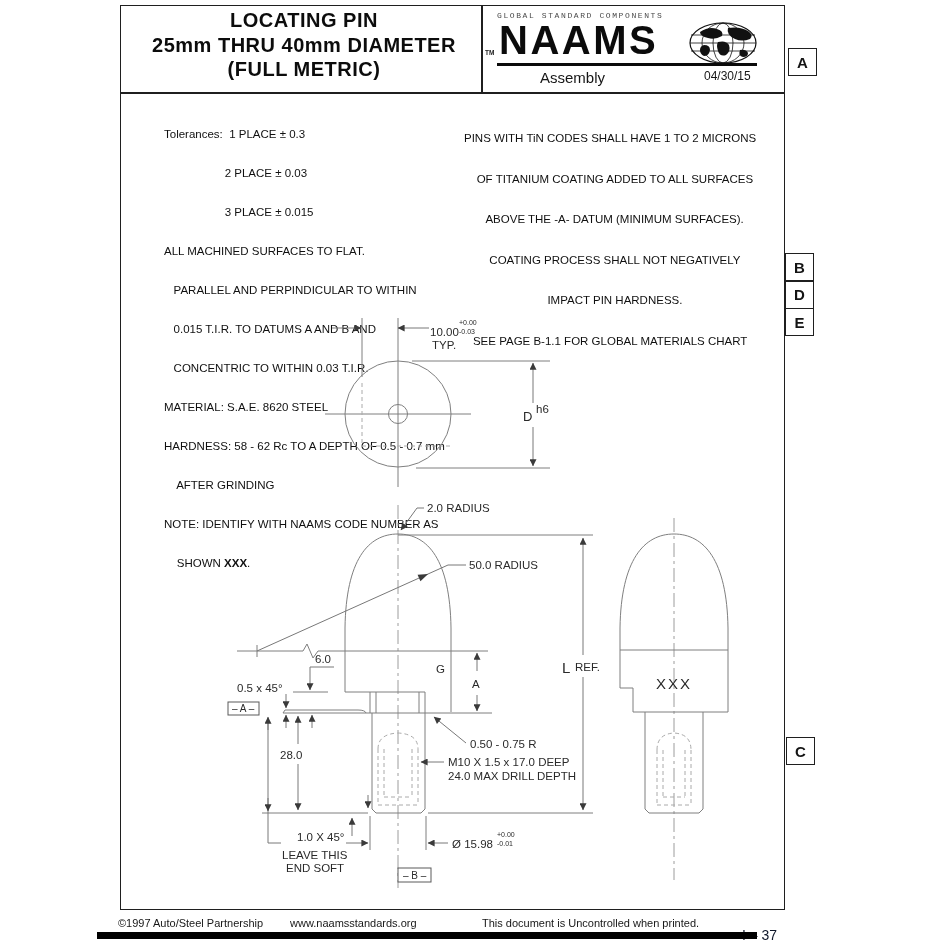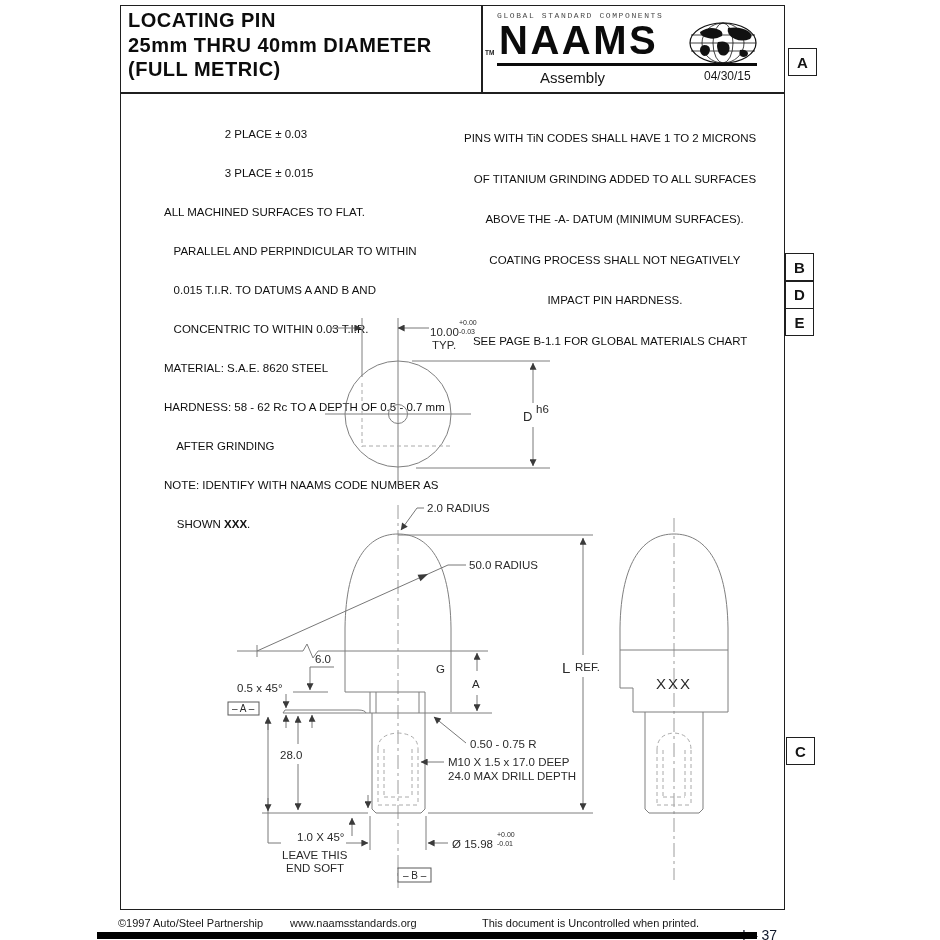--- a/index.html
+++ b/index.html
@@ -11,7 +11,7 @@
   #title-divider-v{left:481px;top:5px;width:1.5px;height:88px;background:#1f1f1f;}
   #title-divider-h{left:120px;top:92px;width:665px;height:1.5px;background:#1f1f1f;}
   
-  .title-line{left:128px;width:352px;font-weight:bold;font-size:20px;letter-spacing:.5px;color:#0c0c0c;}
+  .title-line{left:128px;width:352px;text-align:center;font-weight:bold;font-size:20px;letter-spacing:.5px;color:#0c0c0c;}
   
   #logo-tagline{left:497px;top:11px;font-size:8px;letter-spacing:1.6px;color:#4a4a4a;font-family:Liberation Mono, monospace;}
   #logo-tm{left:485px;top:49px;font-size:6.5px;font-weight:bold;color:#222;}

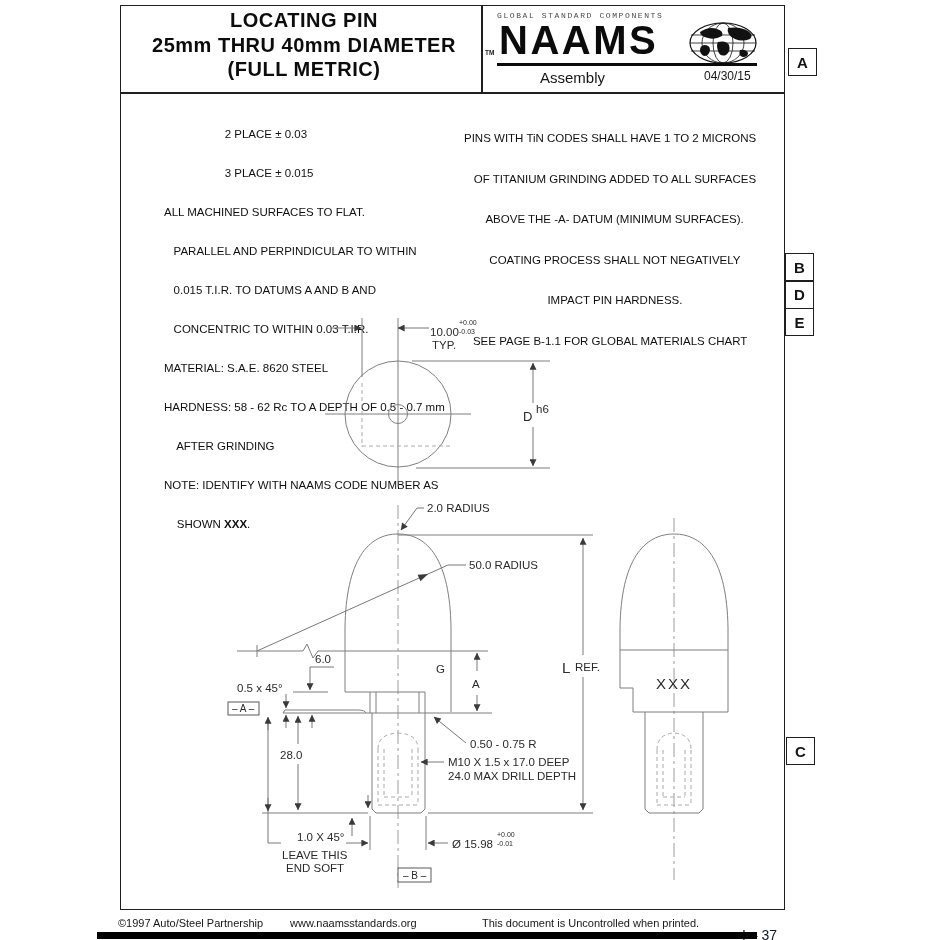--- a/index.html
+++ b/index.html
@@ -88,6 +88,7 @@
   <div class="abs revbox" style="left:786px;top:737px">C</div>
 
   <div class="abs notes" id="notes-left">
+    <div class="noteline">Tolerances:  1 PLACE ± 0.3</div>
     <div class="noteline">                   2 PLACE ± 0.03</div>
     <div class="noteline">                   3 PLACE ± 0.015</div>
     <div class="noteline">ALL MACHINED SURFACES TO FLAT.</div>

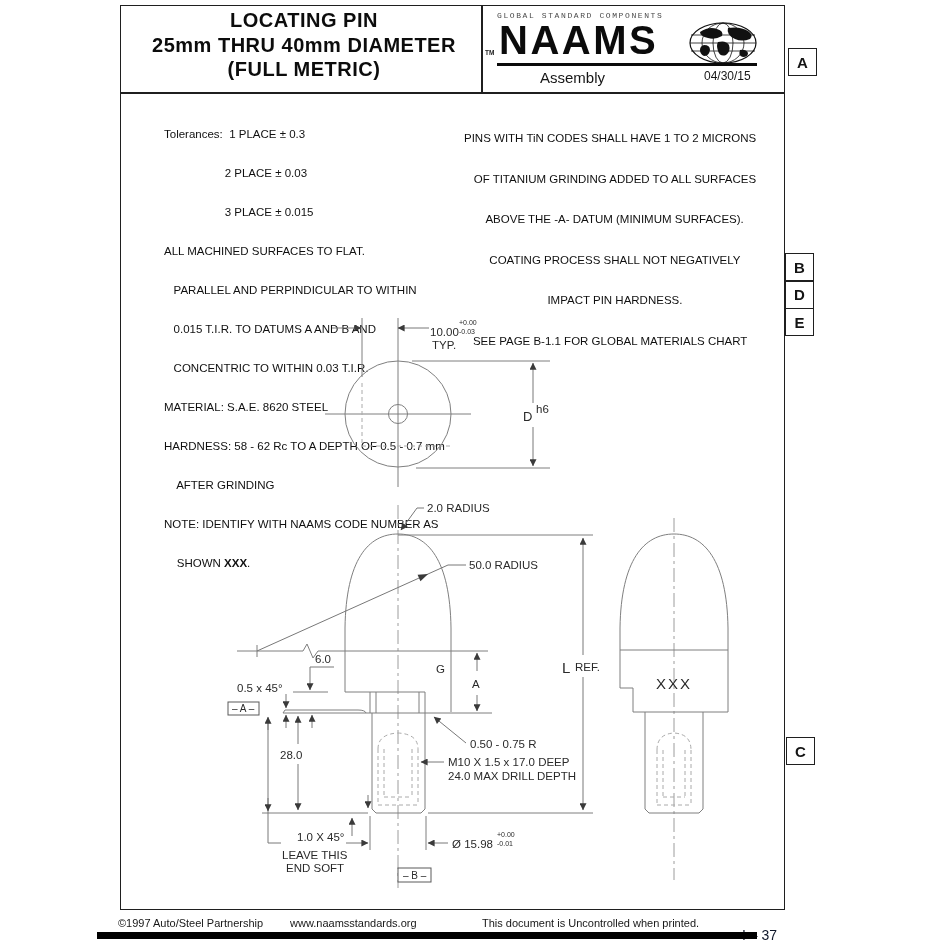--- a/index.html
+++ b/index.html
@@ -104,7 +104,7 @@
 
   <div class="abs notes" id="notes-right">
     <div class="noteline">PINS WITH TiN CODES SHALL HAVE 1 TO 2 MICRONS</div>
-    <div class="noteline">   OF TITANIUM GRINDING ADDED TO ALL SURFACES</div>
+    <div class="noteline">   OF TITANIUM COATING ADDED TO ALL SURFACES</div>
     <div class="noteline">   ABOVE THE -A- DATUM (MINIMUM SURFACES).</div>
     <div class="noteline">   COATING PROCESS SHALL NOT NEGATIVELY</div>
     <div class="noteline">   IMPACT PIN HARDNESS.</div>

